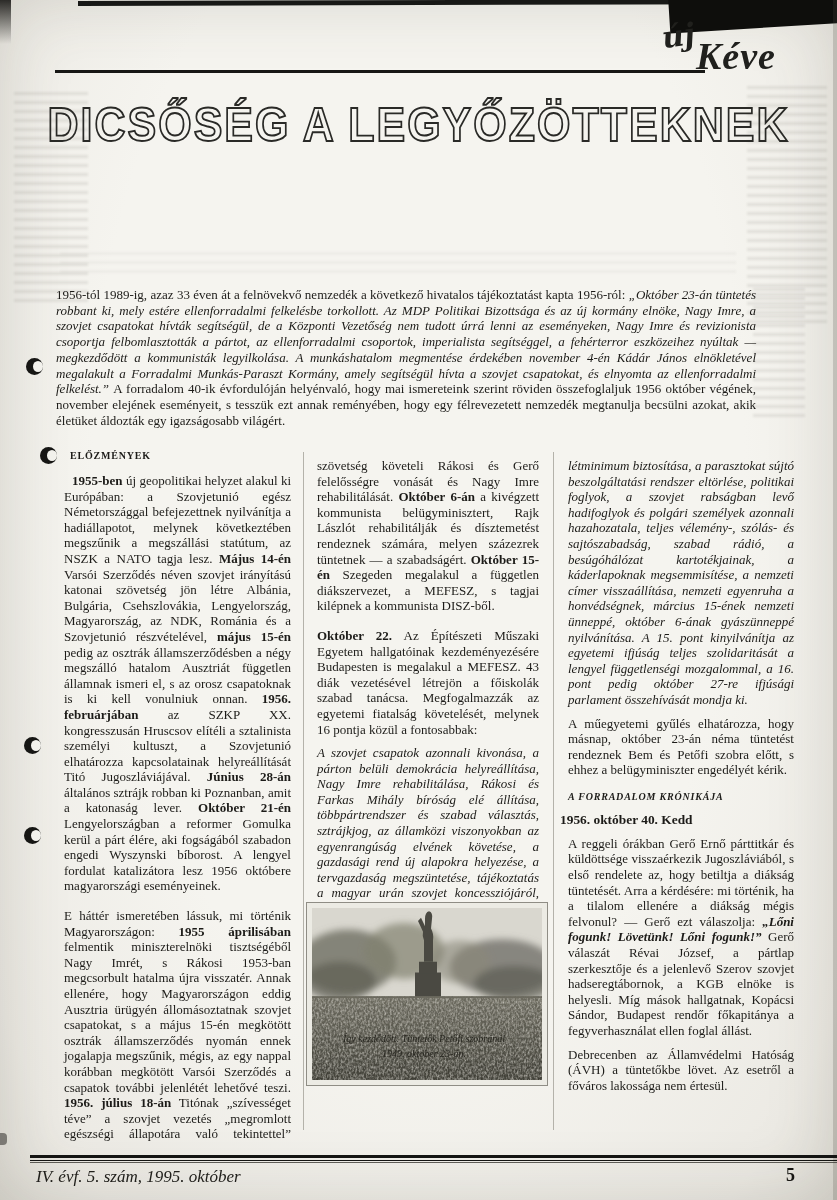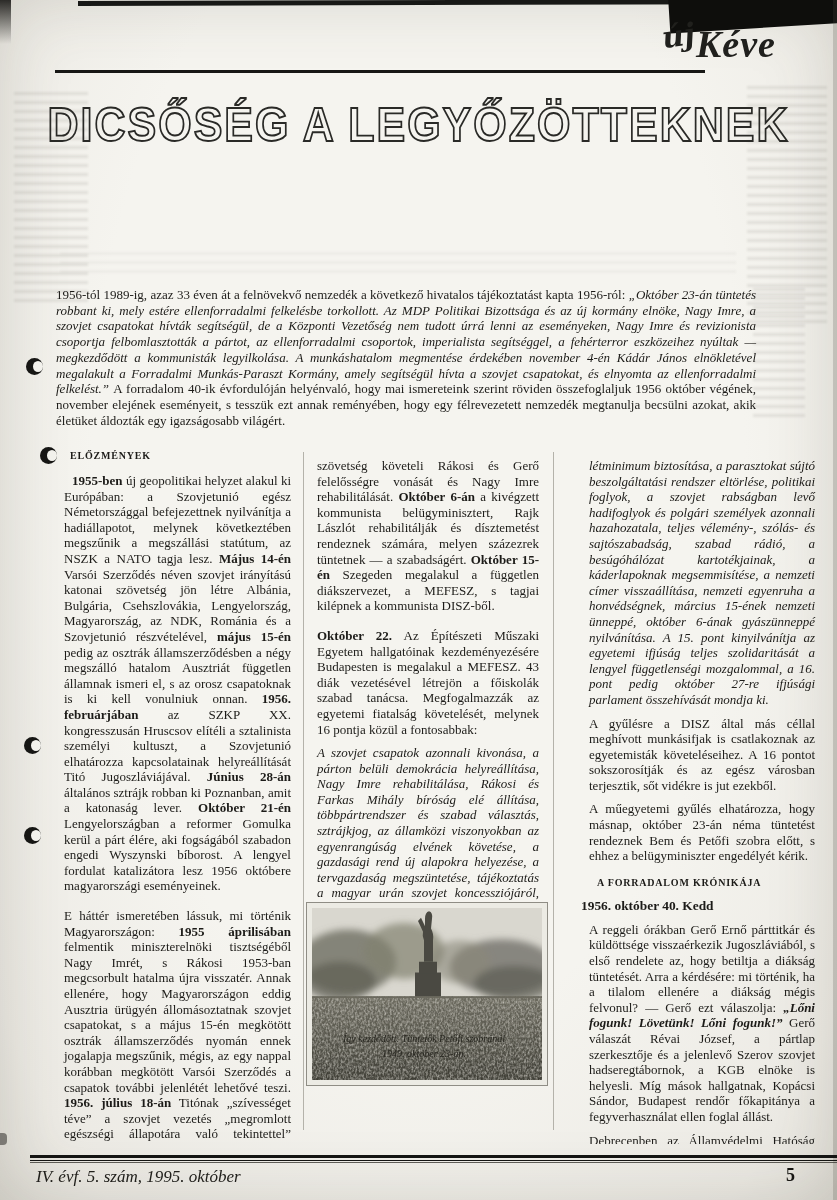--- a/index.html
+++ b/index.html
@@ -27,7 +27,7 @@
   .header-rule{position:absolute; top:70px; left:55px; width:650px; height:3px; background:#171715;}
   .logo{position:absolute; top:22px; left:636px; width:190px; height:62px;}
   .logo-uj{position:absolute; top:-4px; left:26px; font-family:"DejaVu Serif", serif; font-style:italic; font-weight:bold; font-size:30px; transform:rotate(-8deg); color:#20201d;}
-  .logo-keve{position:absolute; top:0; left:60px; font-family:"Liberation Serif", serif; font-style:italic; font-weight:bold; font-size:38px; letter-spacing:1px; color:#20201d;}
+  .logo-keve{position:absolute; top:12px; left:60px; font-family:"Liberation Serif", serif; font-style:italic; font-weight:bold; font-size:38px; letter-spacing:1px; color:#20201d;}
   
   .title{
     position:absolute; top:100px; left:40px; width:757px; margin:0;

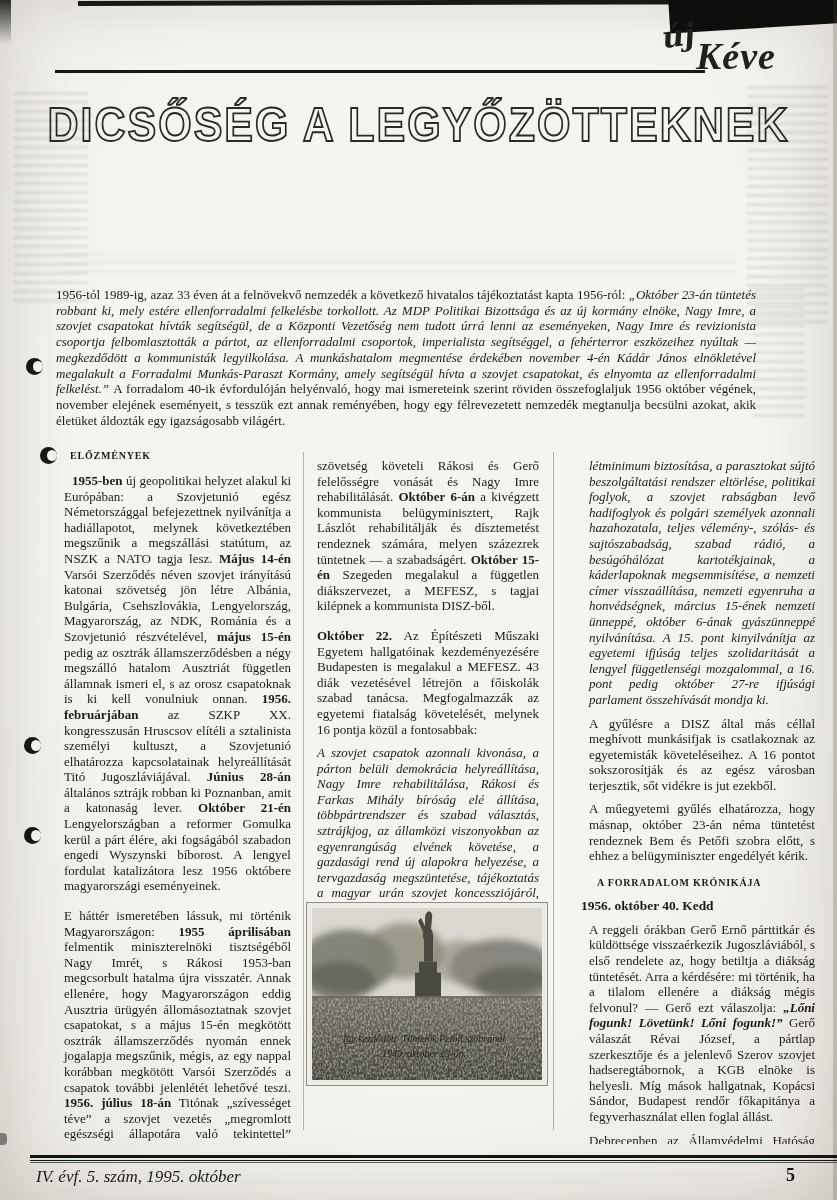--- a/index.html
+++ b/index.html
@@ -54,7 +54,7 @@
   .col{position:absolute; top:450px; overflow:hidden;}
   .col-left{left:56px; width:243px; height:694px;}
   .col-mid{left:309px; width:238px; height:452px;}
-  .col-right{left:581px; width:242px; height:694px;}
+  .col-right{left:560px; width:242px; height:694px;}
   .colrule{position:absolute; top:452px; width:1px; height:678px; background:#b4b2aa;}
   .cr1{left:303px;} .cr2{left:553px;}
   .col p{margin:8px; font-size:13px; line-height:15.6px; text-align:justify;}

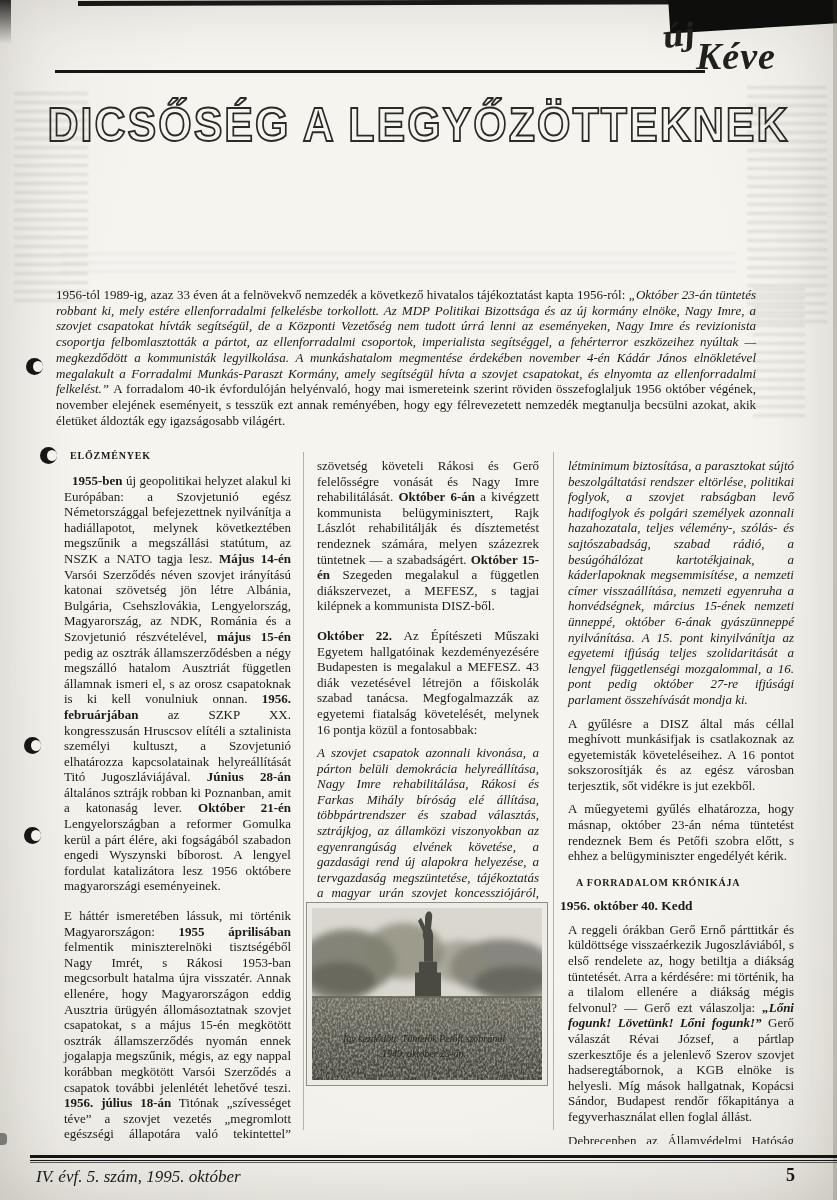--- a/index.html
+++ b/index.html
@@ -130,7 +130,6 @@
 
   <div class="col col-right">
     <p><span class="i">létminimum biztosítása, a parasztokat sújtó beszolgáltatási rendszer eltörlése, politikai foglyok, a szovjet rabságban levő hadifoglyok és polgári személyek azonnali hazahozatala, teljes vélemény-, szólás- és sajtószabadság, szabad rádió, a besúgóhálózat kartotékjainak, a káderlapoknak megsemmisítése, a nemzeti címer visszaállítása, nemzeti egyenruha a honvédségnek, március 15-ének nemzeti ünneppé, október 6-ának gyászünneppé nyilvánítása. A 15. pont kinyilvánítja az egyetemi ifjúság teljes szolidaritását a lengyel függetlenségi mozgalommal, a 16. pont pedig október 27-re ifjúsági parlament összehívását mondja ki.</span></p>
-    <p>A gyűlésre a DISZ által más céllal meghívott munkásifjak is csatlakoznak az egyetemisták követeléseihez. A 16 pontot sokszorosítják és az egész városban terjesztik, sőt vidékre is jut ezekből.</p>
     <p>A műegyetemi gyűlés elhatározza, hogy másnap, október 23-án néma tüntetést rendeznek Bem és Petőfi szobra előtt, s ehhez a belügyminiszter engedélyét kérik.</p>
     <h2 class="sec sec-right">A FORRADALOM KRÓNIKÁJA</h2>
     <div class="subhead">1956. október 40. Kedd</div>

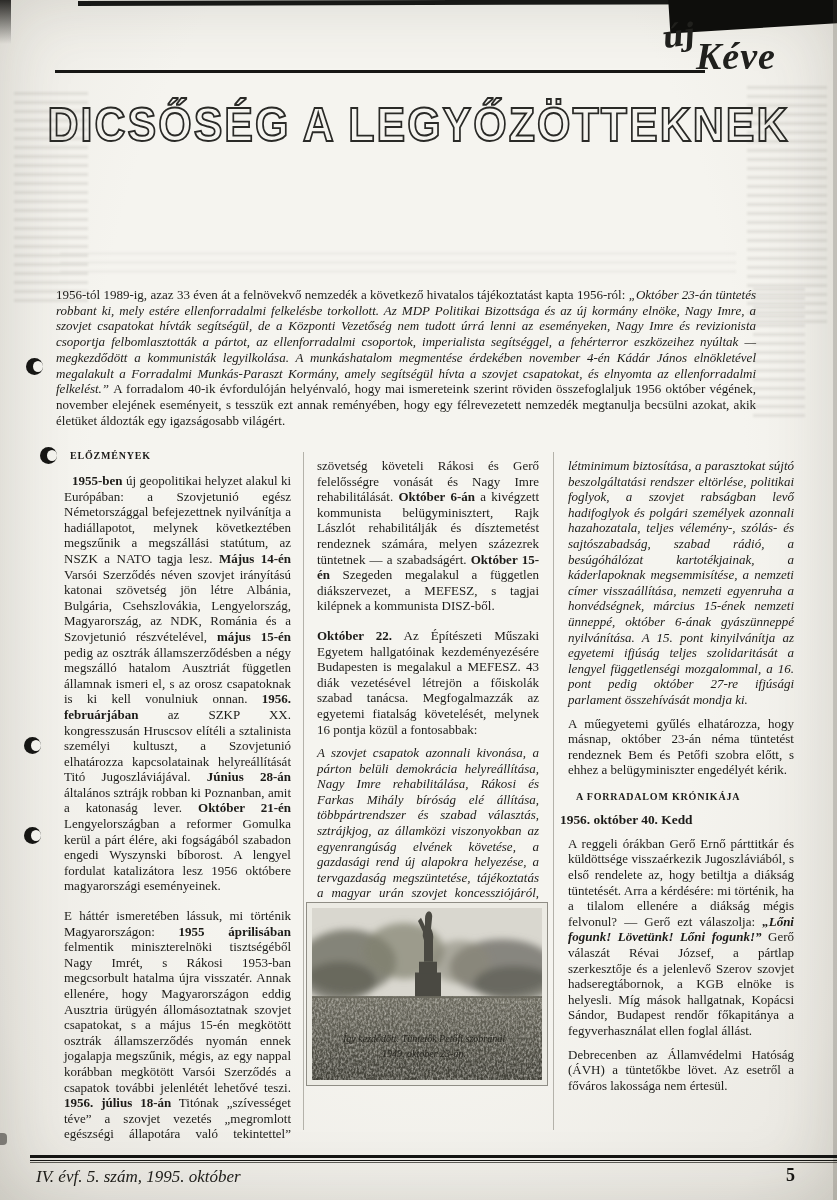--- a/index.html
+++ b/index.html
@@ -63,7 +63,7 @@
   .b{font-weight:bold;} .i{font-style:italic;}
   .sec{margin:0; font-size:10px; font-weight:bold; letter-spacing:.8px; font-family:"Liberation Serif", serif;}
   .sec-left{padding-left:14px; margin-bottom:12px;}
-  .sec-right{margin:13px 0 10px 16px;}
+  .sec-right{margin:13px 0 10px 8px;font-style:italic;}
   .subhead{font-size:13.4px; font-weight:bold; margin:0 0 1px 0; line-height:16px;}
   
   .photo{

